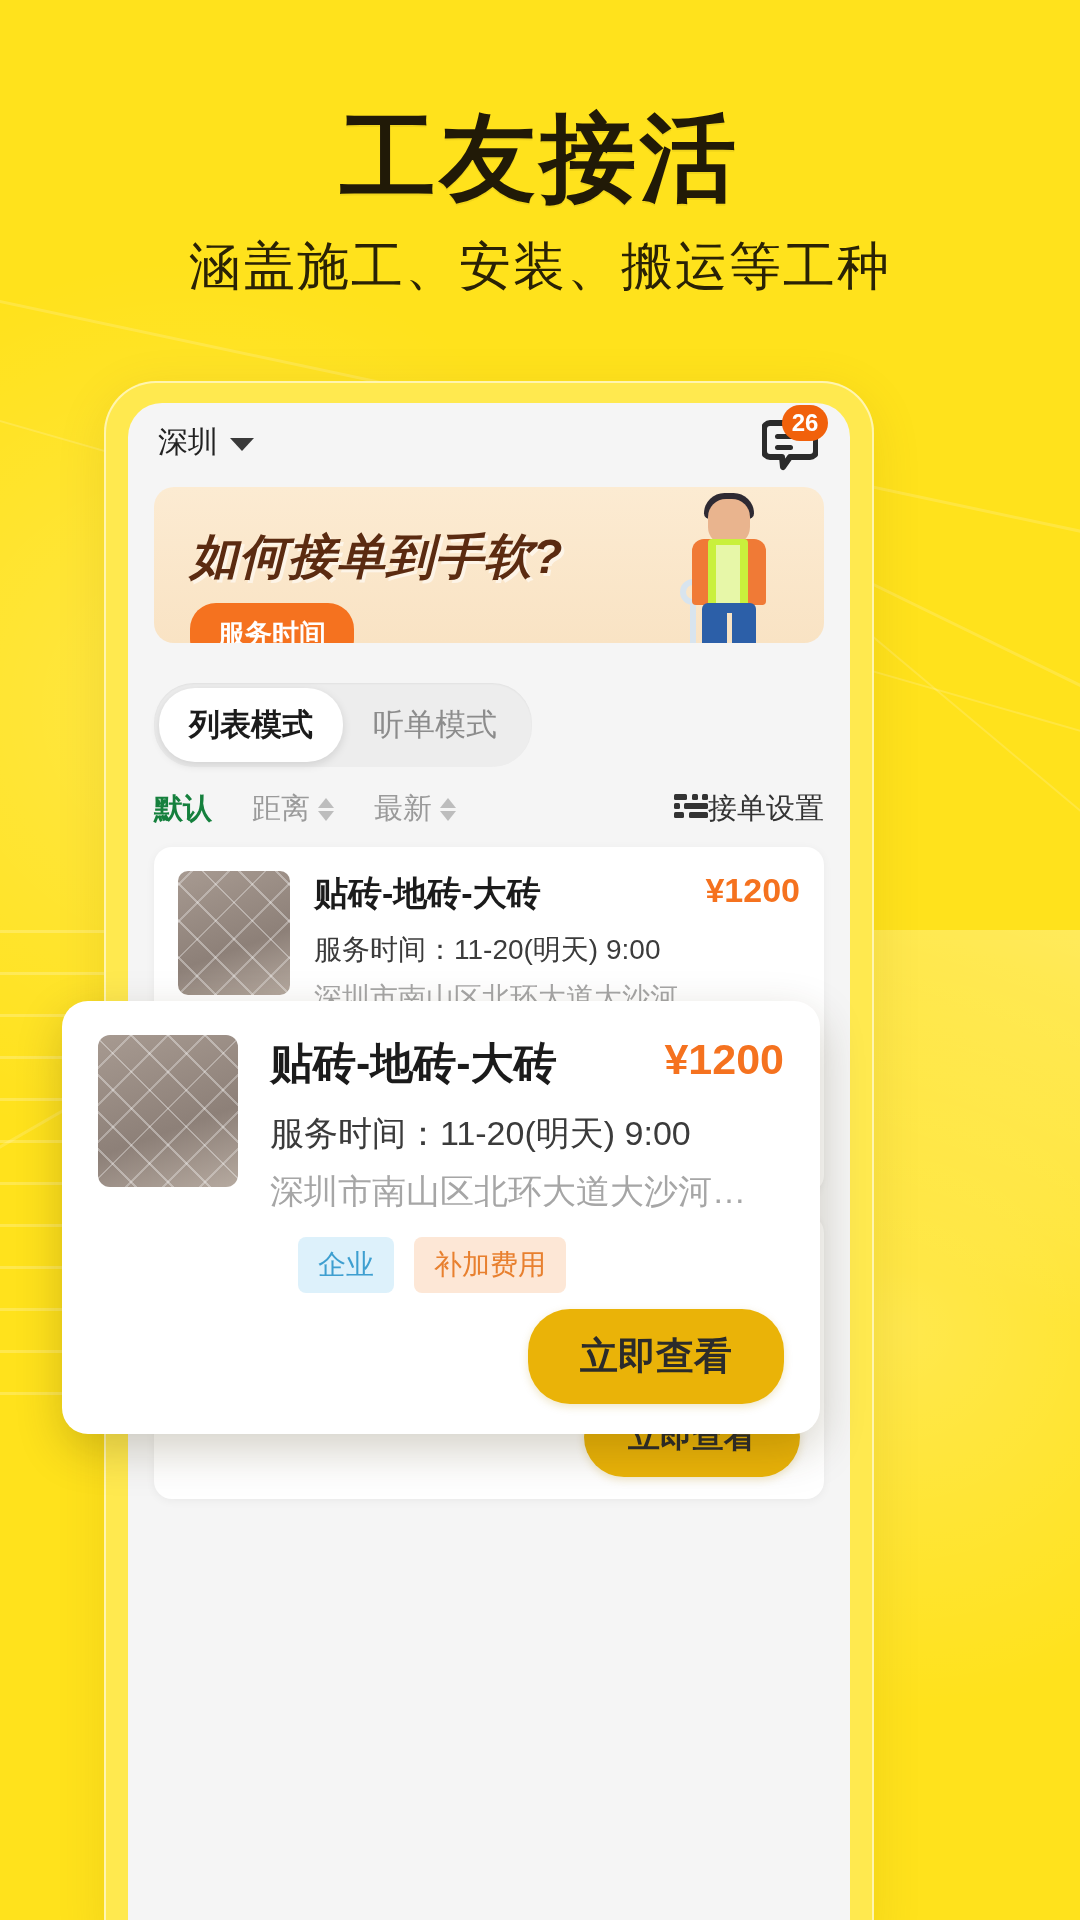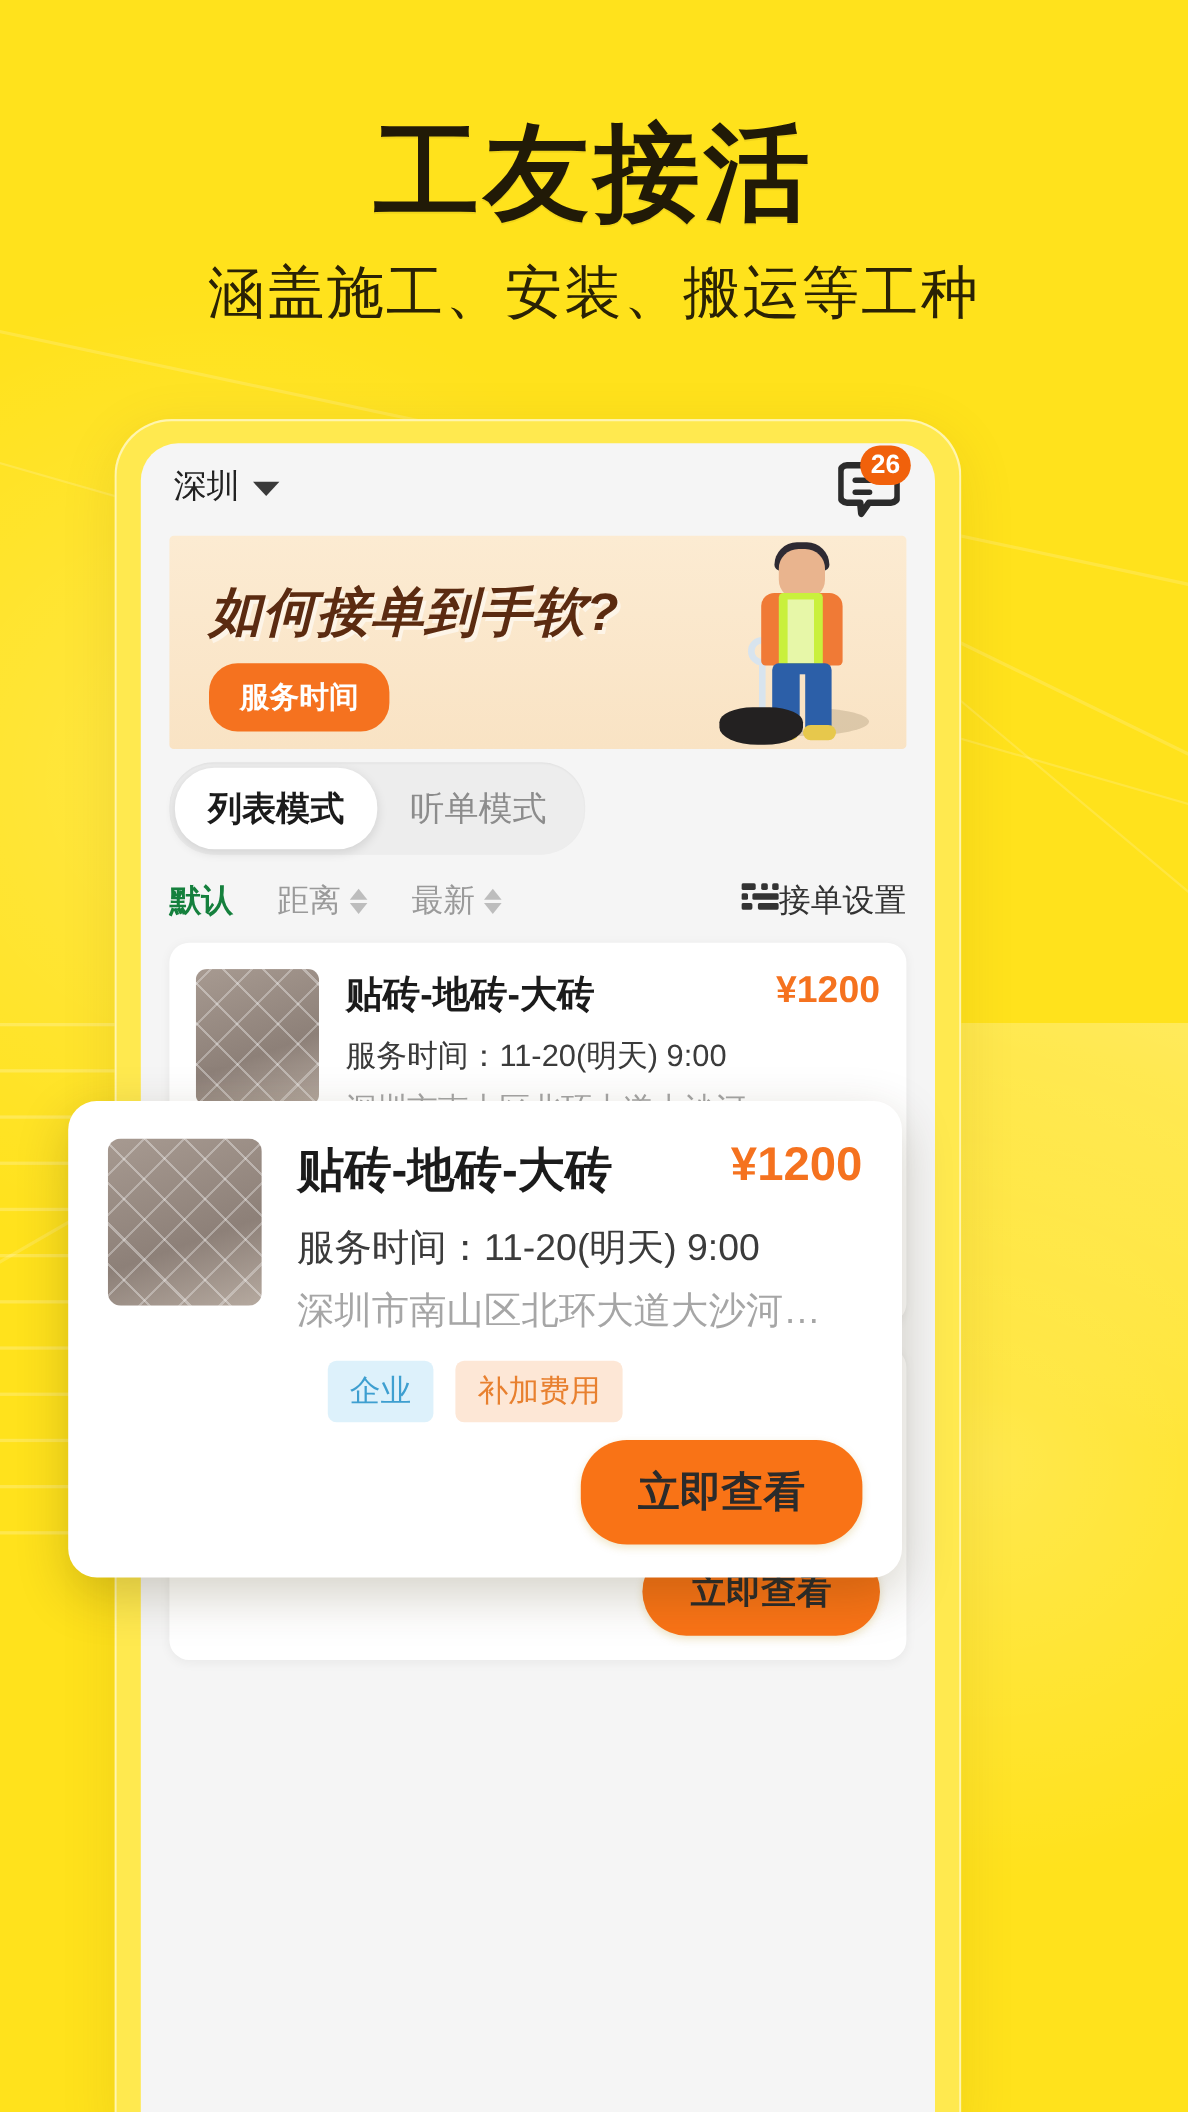--- a/index.html
+++ b/index.html
@@ -83,7 +83,7 @@
 
   
   .banner {
-    margin:6px 26px 0; height:194px; border-radius:4px;
+    margin:6px 26px 0; height:156px; border-radius:20px;
     background:linear-gradient(180deg,#FCEBD2,#F9E3C4);
     position:relative; overflow:hidden;
   }

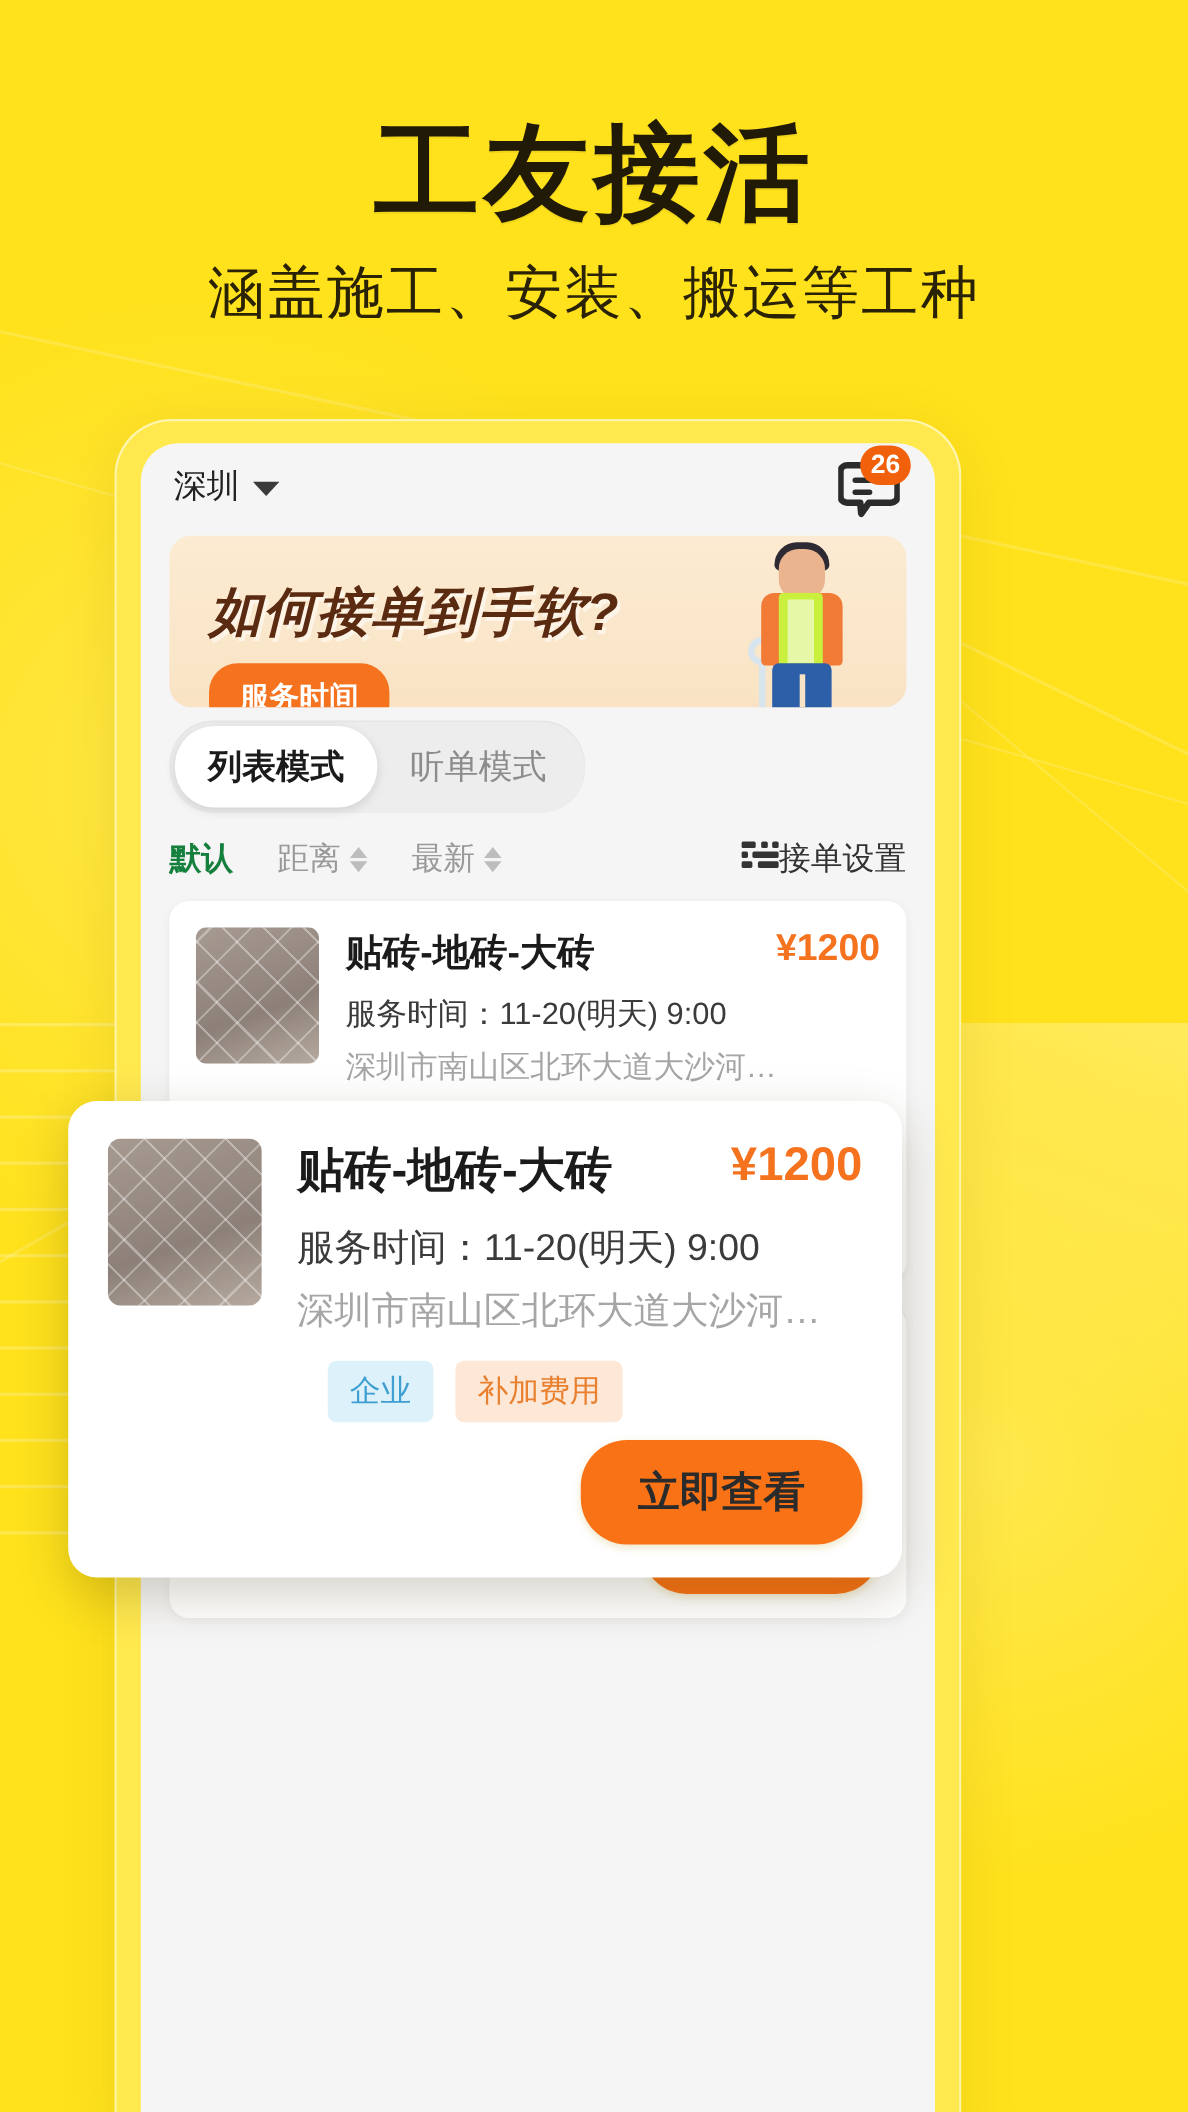--- a/index.html
+++ b/index.html
@@ -115,7 +115,7 @@
 
   
   .tabs {
-    margin:12px 26px 0; display:inline-flex; 
+    margin:40px 26px 0; display:inline-flex; 
     background:#EDEDED; border-radius:40px; padding:5px;
     box-shadow:0 1px 2px rgba(0,0,0,0.05) inset;
   }

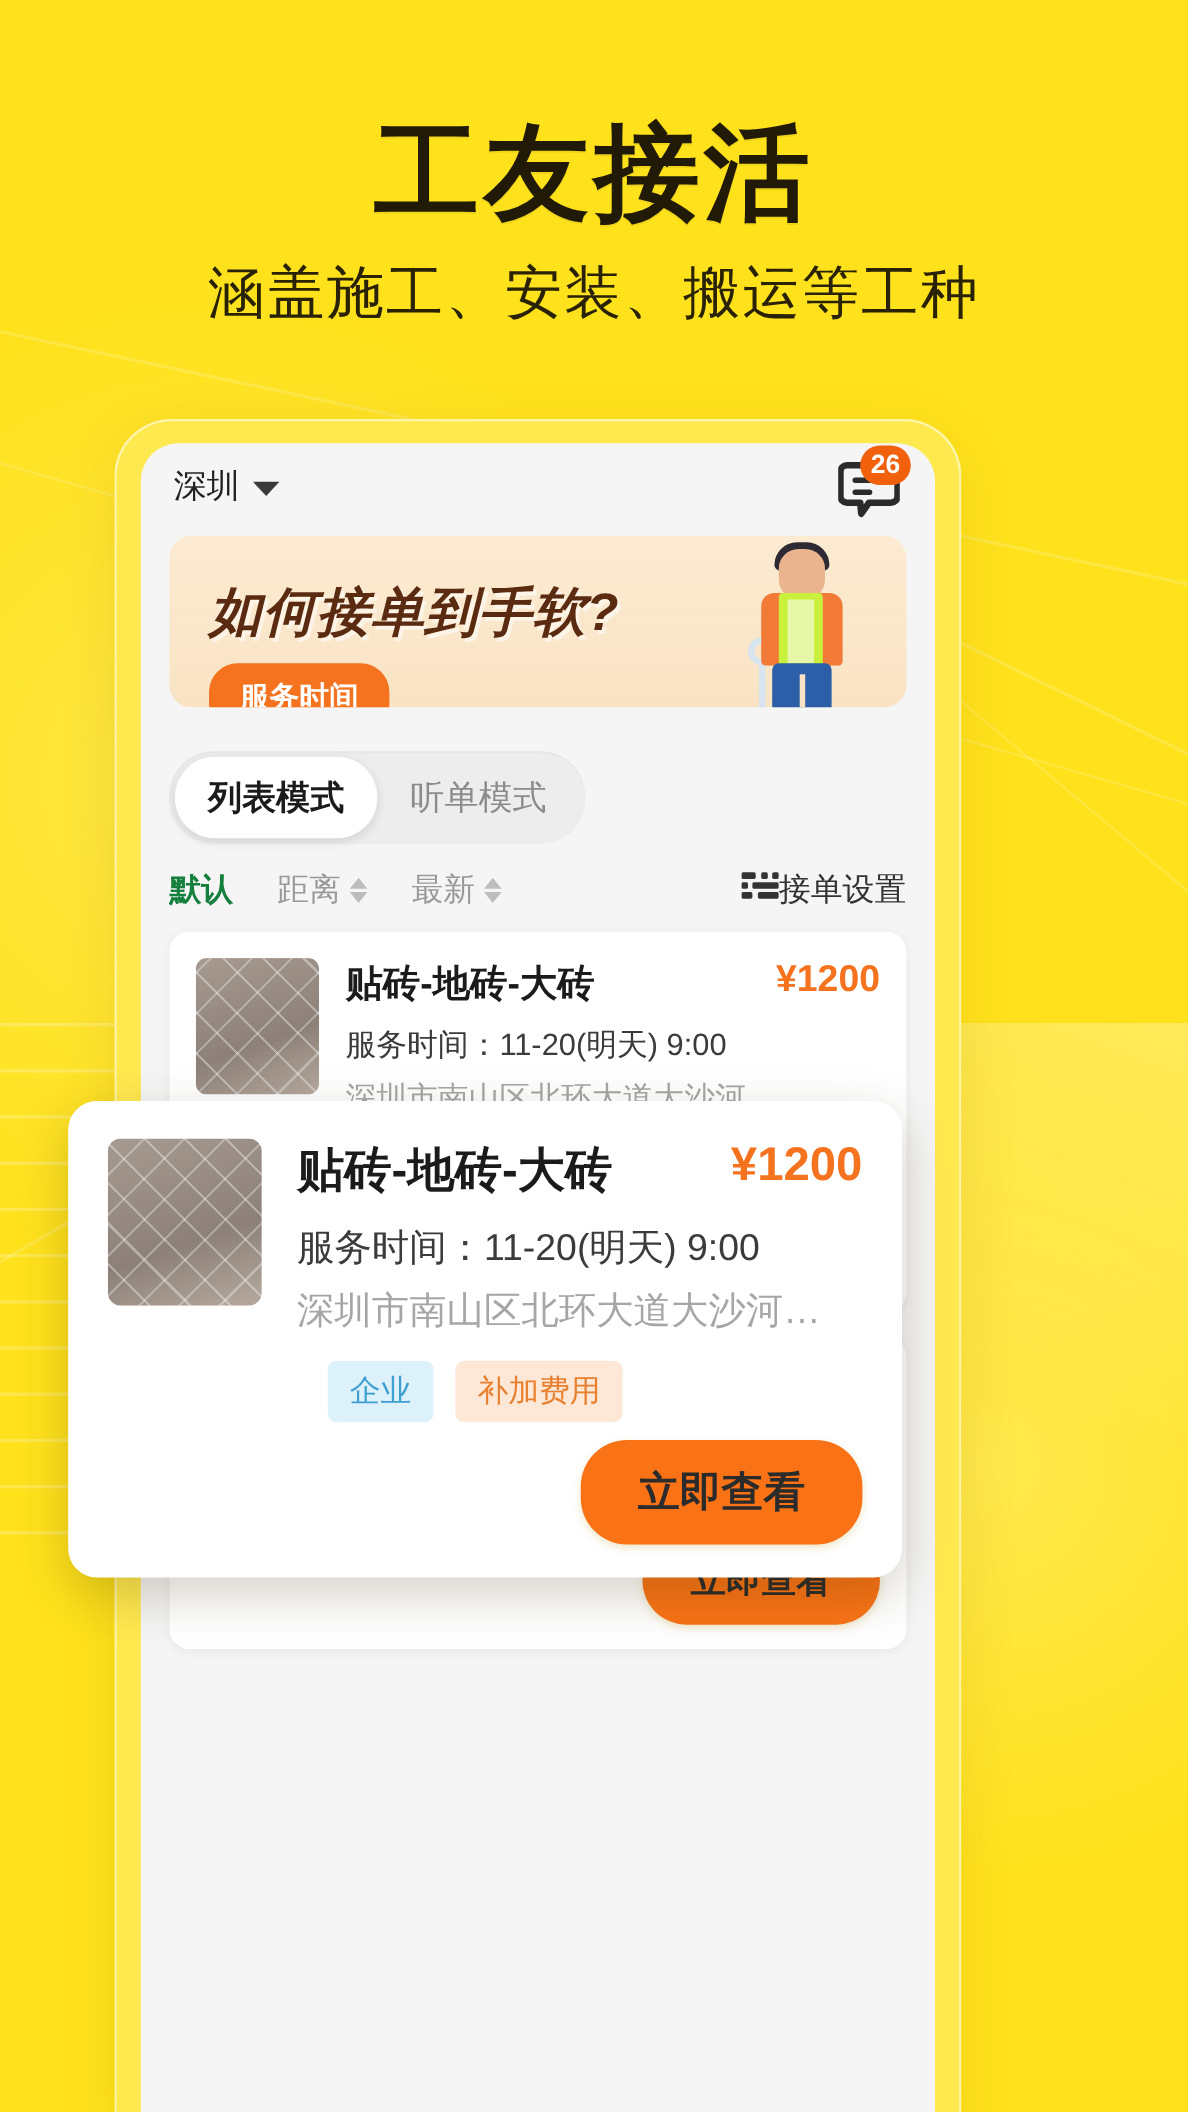--- a/index.html
+++ b/index.html
@@ -166,7 +166,7 @@
   .tag-orange { background:#FDE7D6; color:#E8802F; }
   .card-actions { margin-top:12px; display:flex; justify-content:flex-end; }
   .cta {
-    background:#f97316; color:#2b2b2b; font-weight:700; font-size:32px;
+    background:#eab308; color:#2b2b2b; font-weight:700; font-size:32px;
     padding:18px 44px; border-radius:42px; border:none; font-family:inherit;
     box-shadow:0 3px 8px rgba(180,140,0,0.22);
   }

